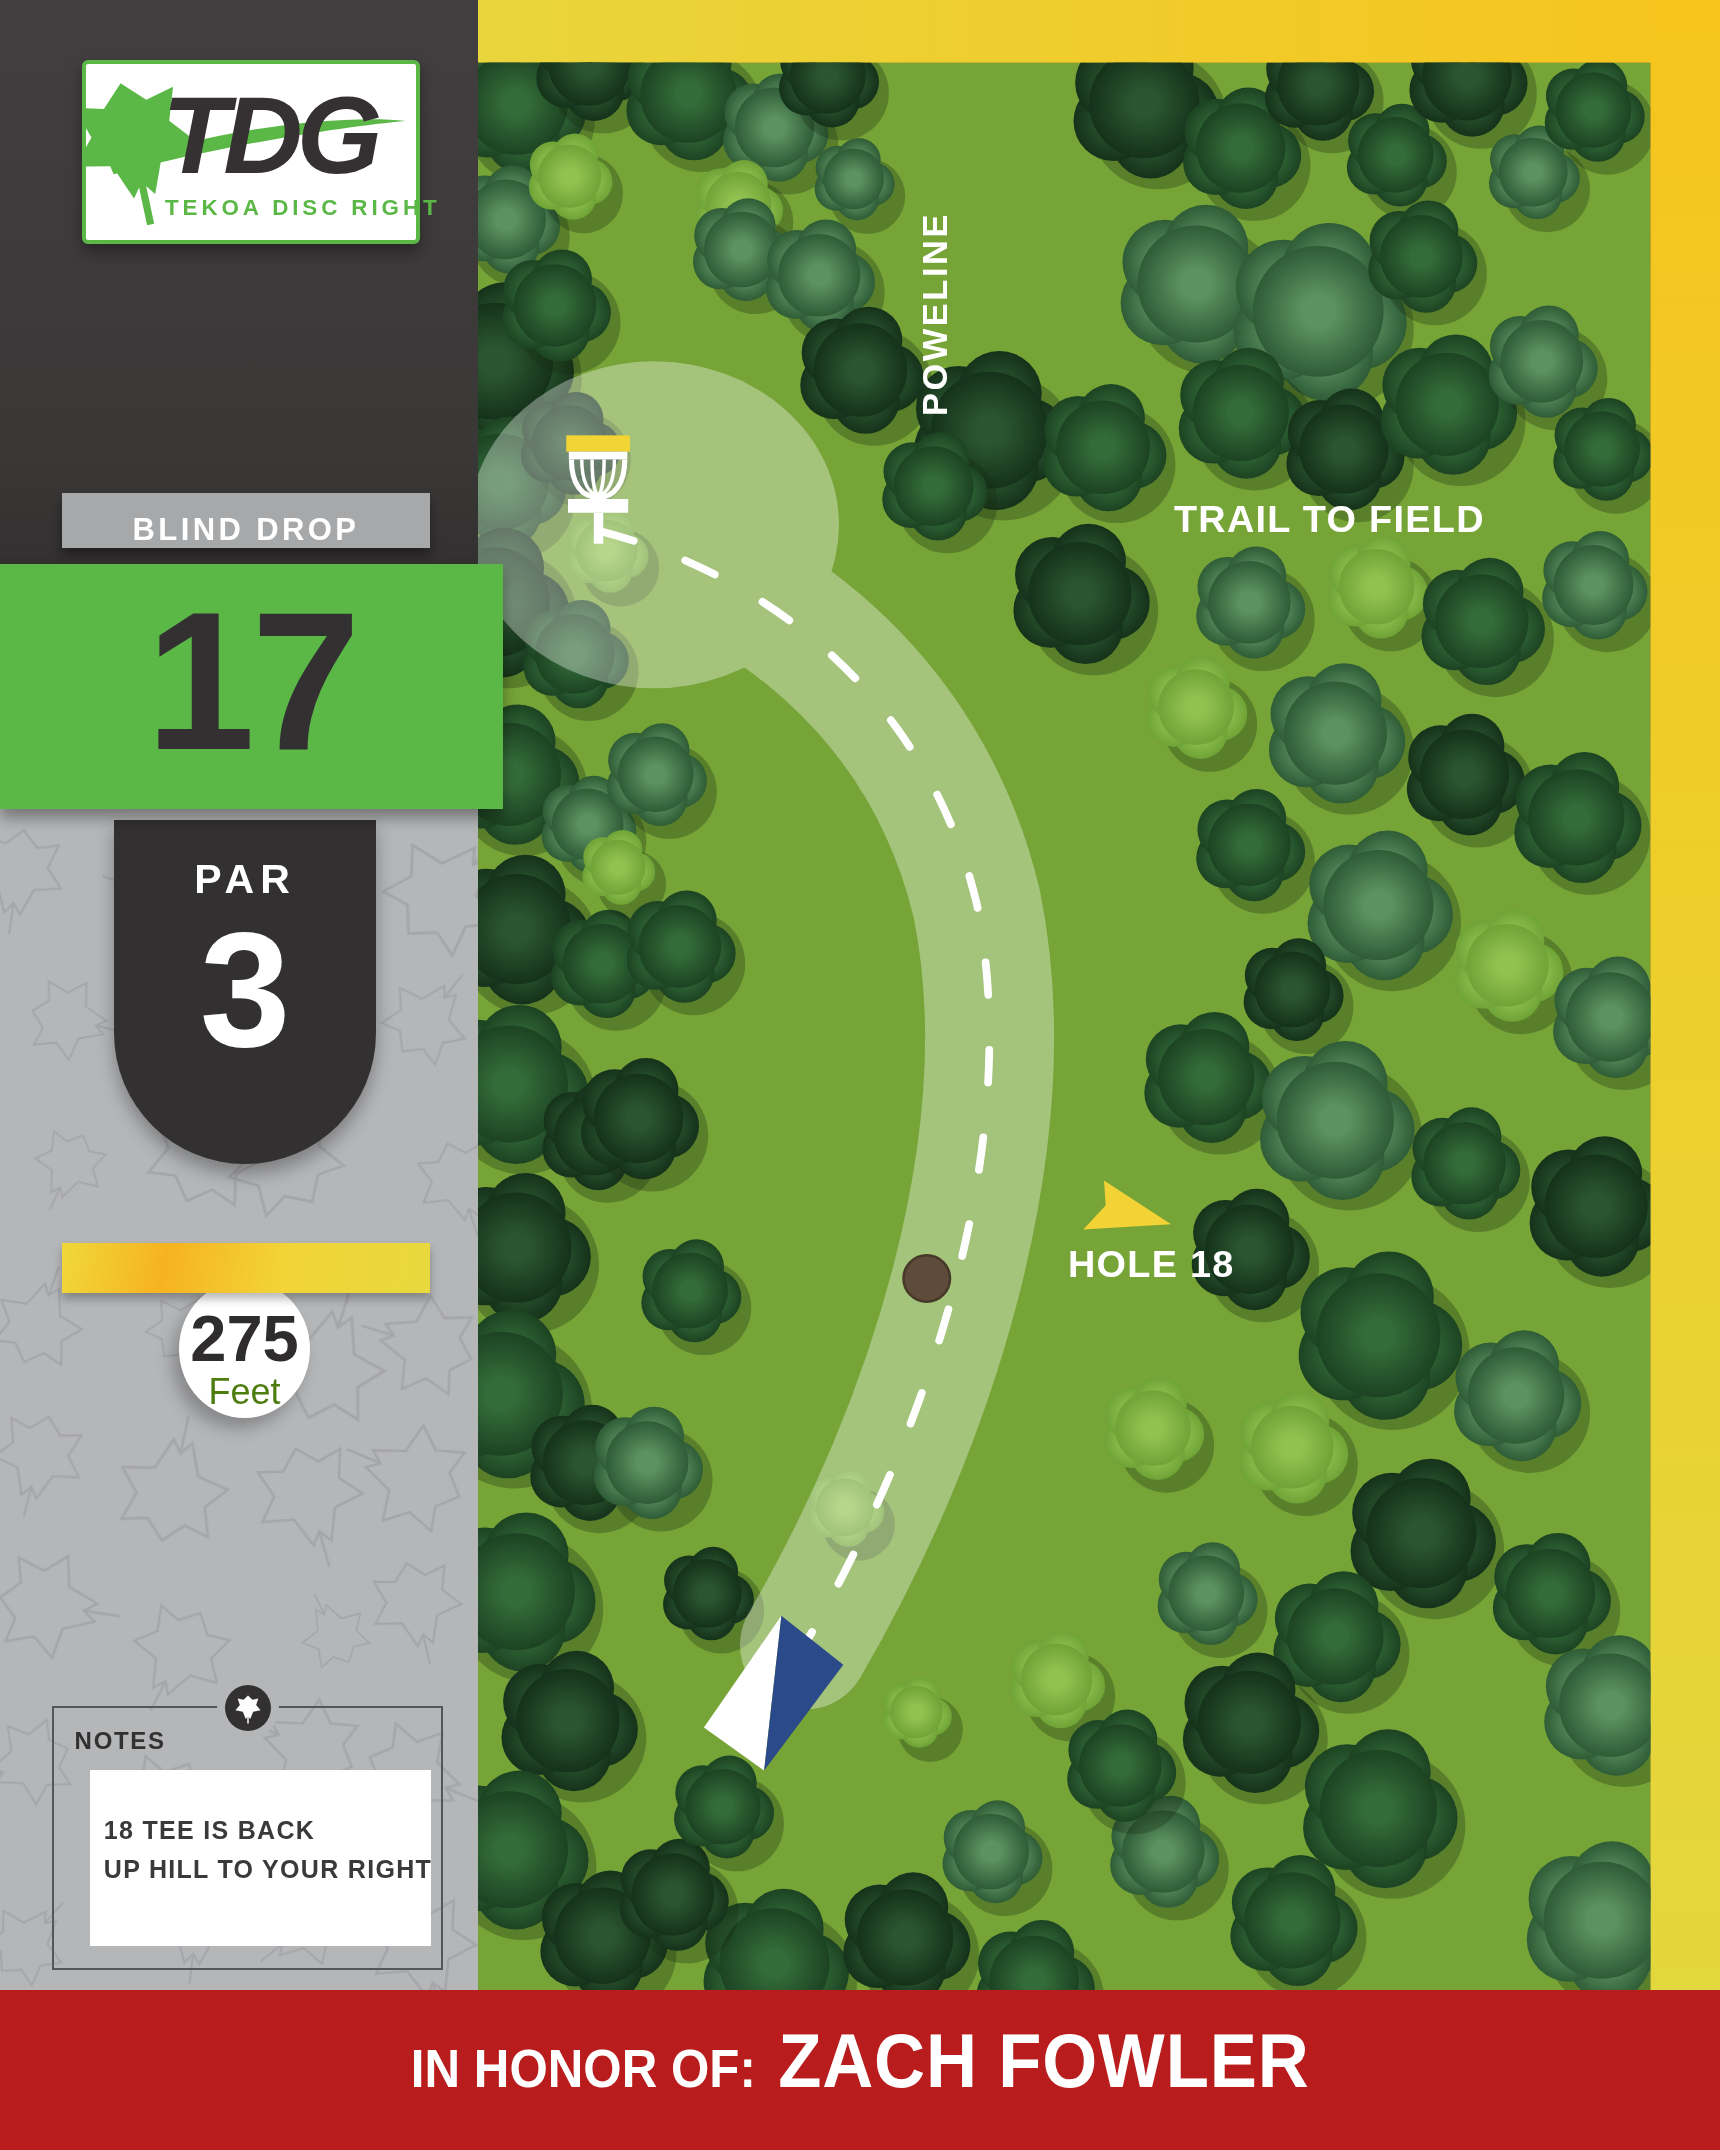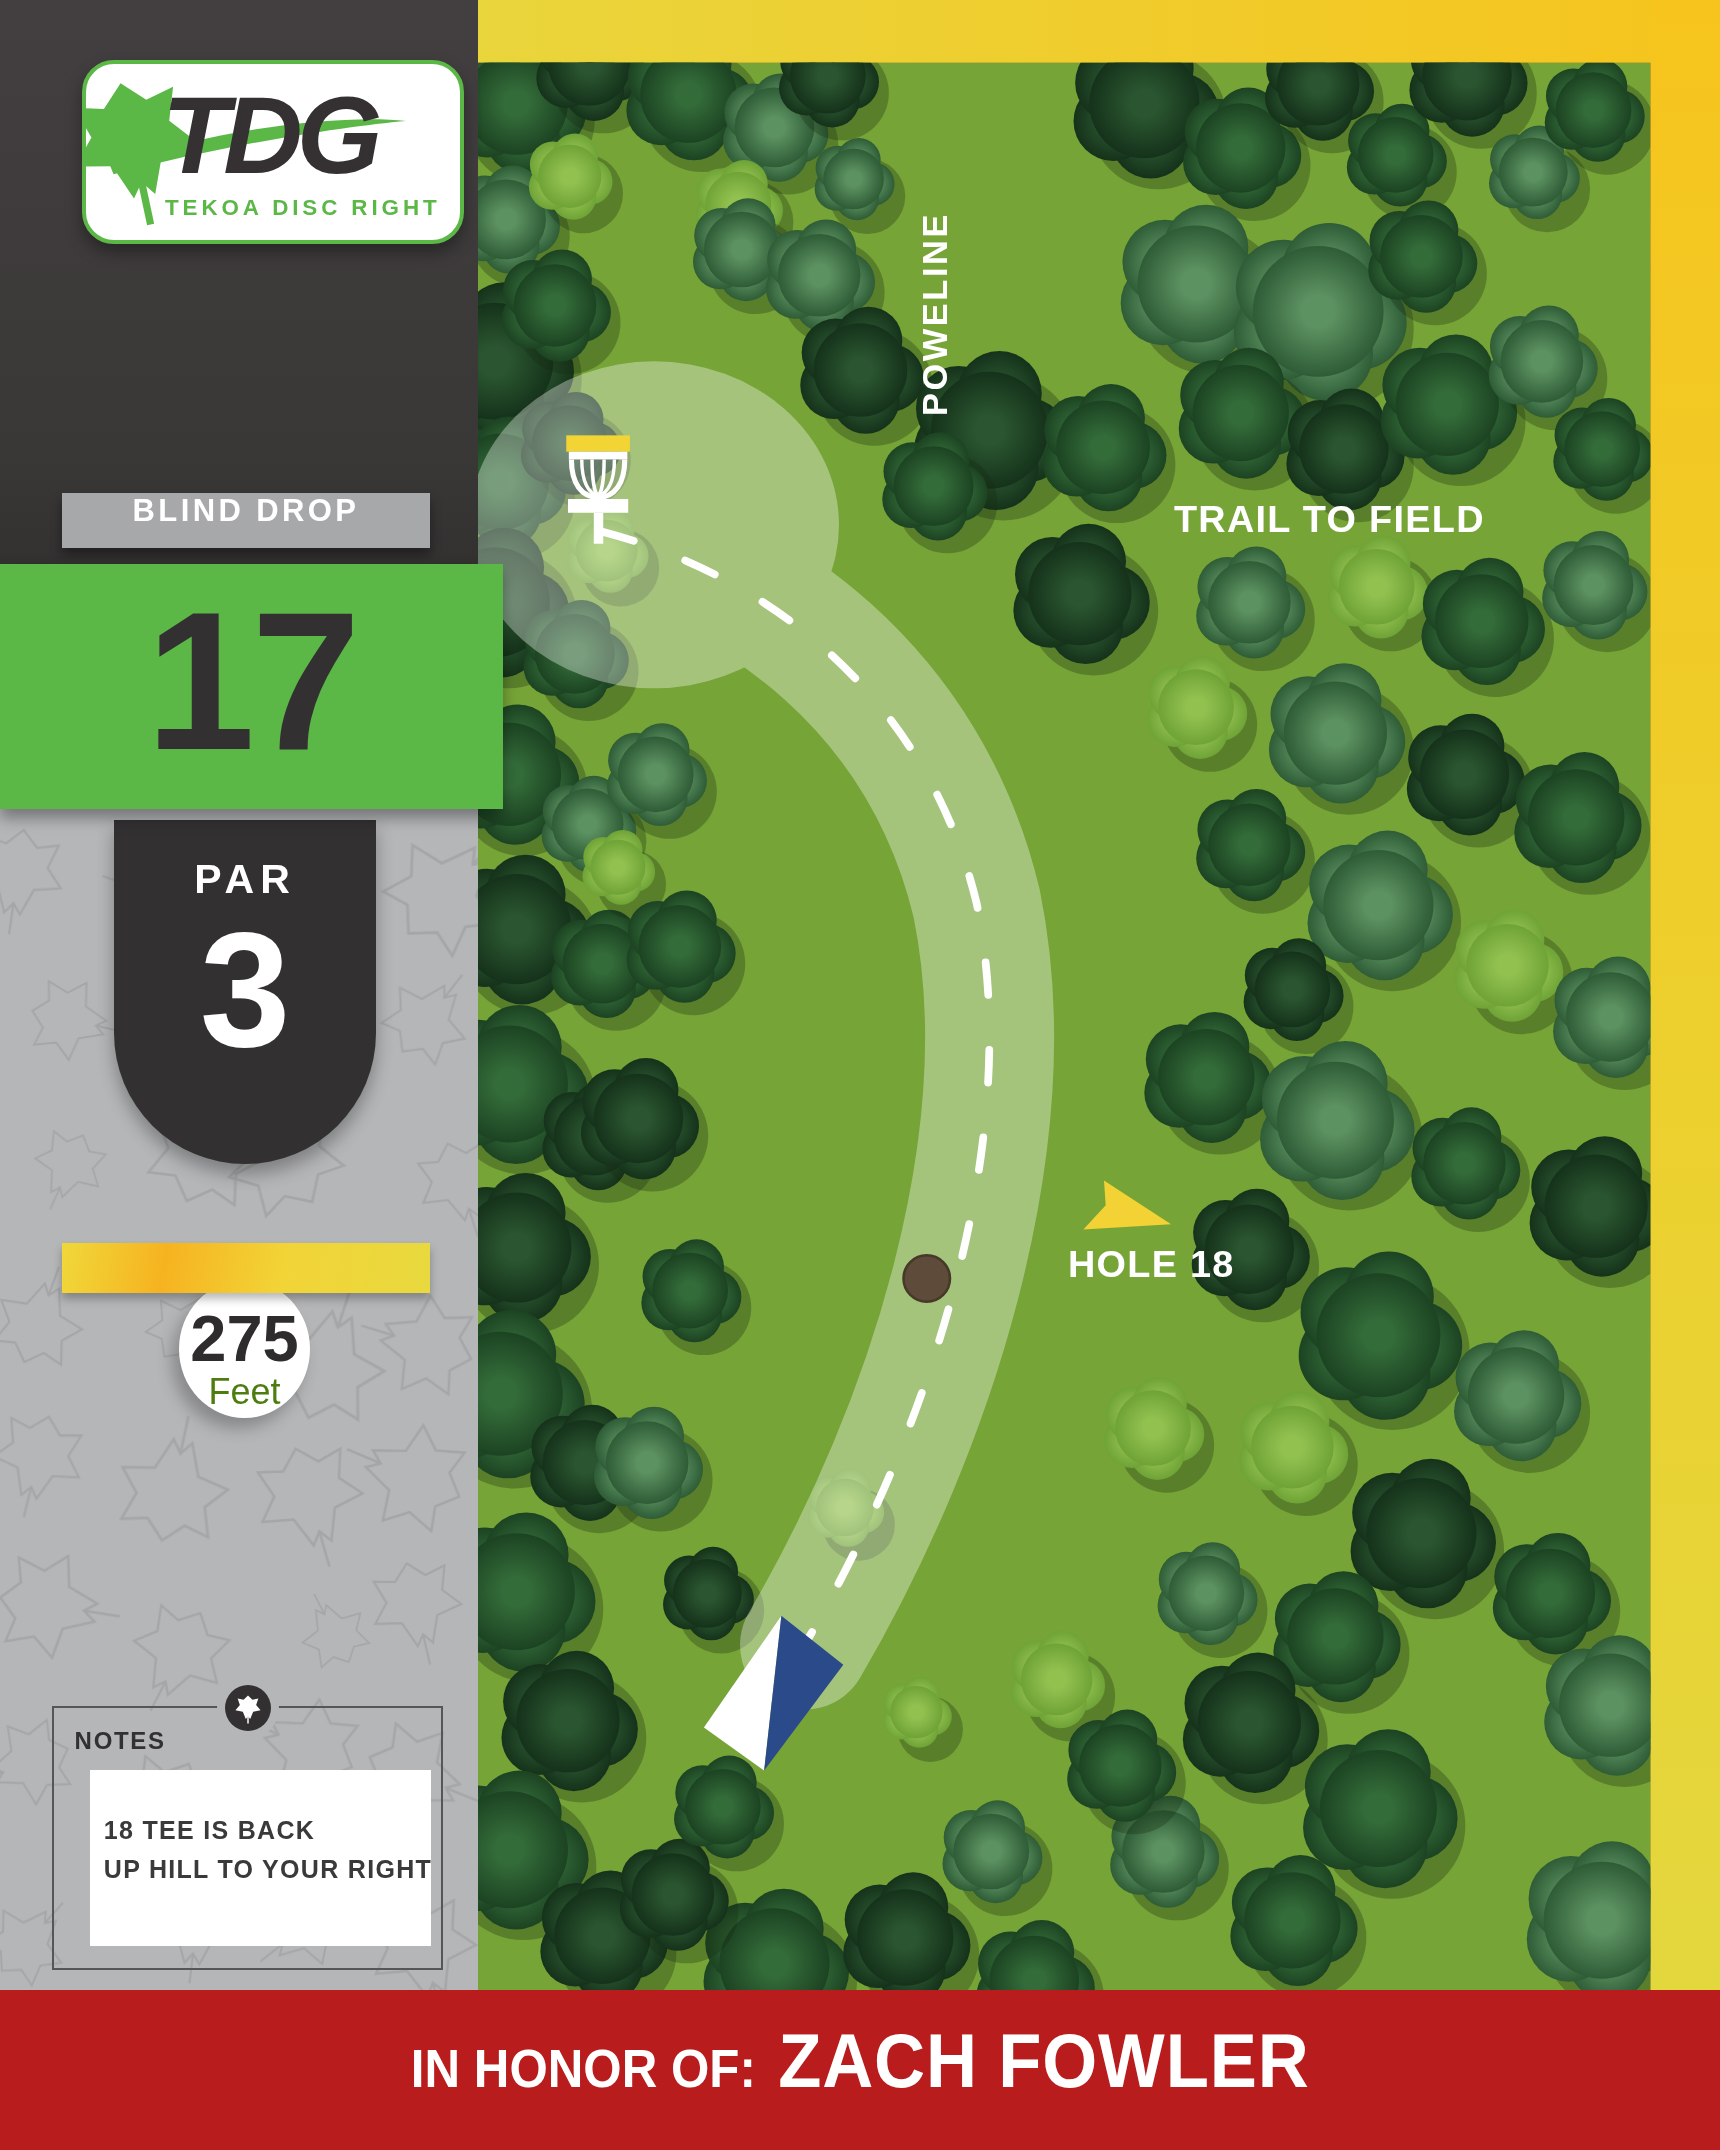--- a/index.html
+++ b/index.html
@@ -21,8 +21,8 @@
 
   
   #logo-card{position:absolute;left:82px;top:60px;width:330px;height:176px;z-index:4;
-      background:#ffffff;border:4.3px solid #5bb847;border-radius:32px;
-      box-shadow:0 8.6px 15.5px rgba(0,0,0,.35);padding-left:44px;}
+      background:#ffffff;border:4.3px solid #5bb847;border-radius:6px;
+      box-shadow:0 8.6px 15.5px rgba(0,0,0,.35);}
   #logo-acronym{position:absolute;left:76px;top:6.9px;font-size:110px;font-weight:800;
       letter-spacing:-6px;color:#353132;font-style:italic;}
   #logo-sub{position:absolute;left:79px;top:131px;font-size:22.4px;font-weight:700;

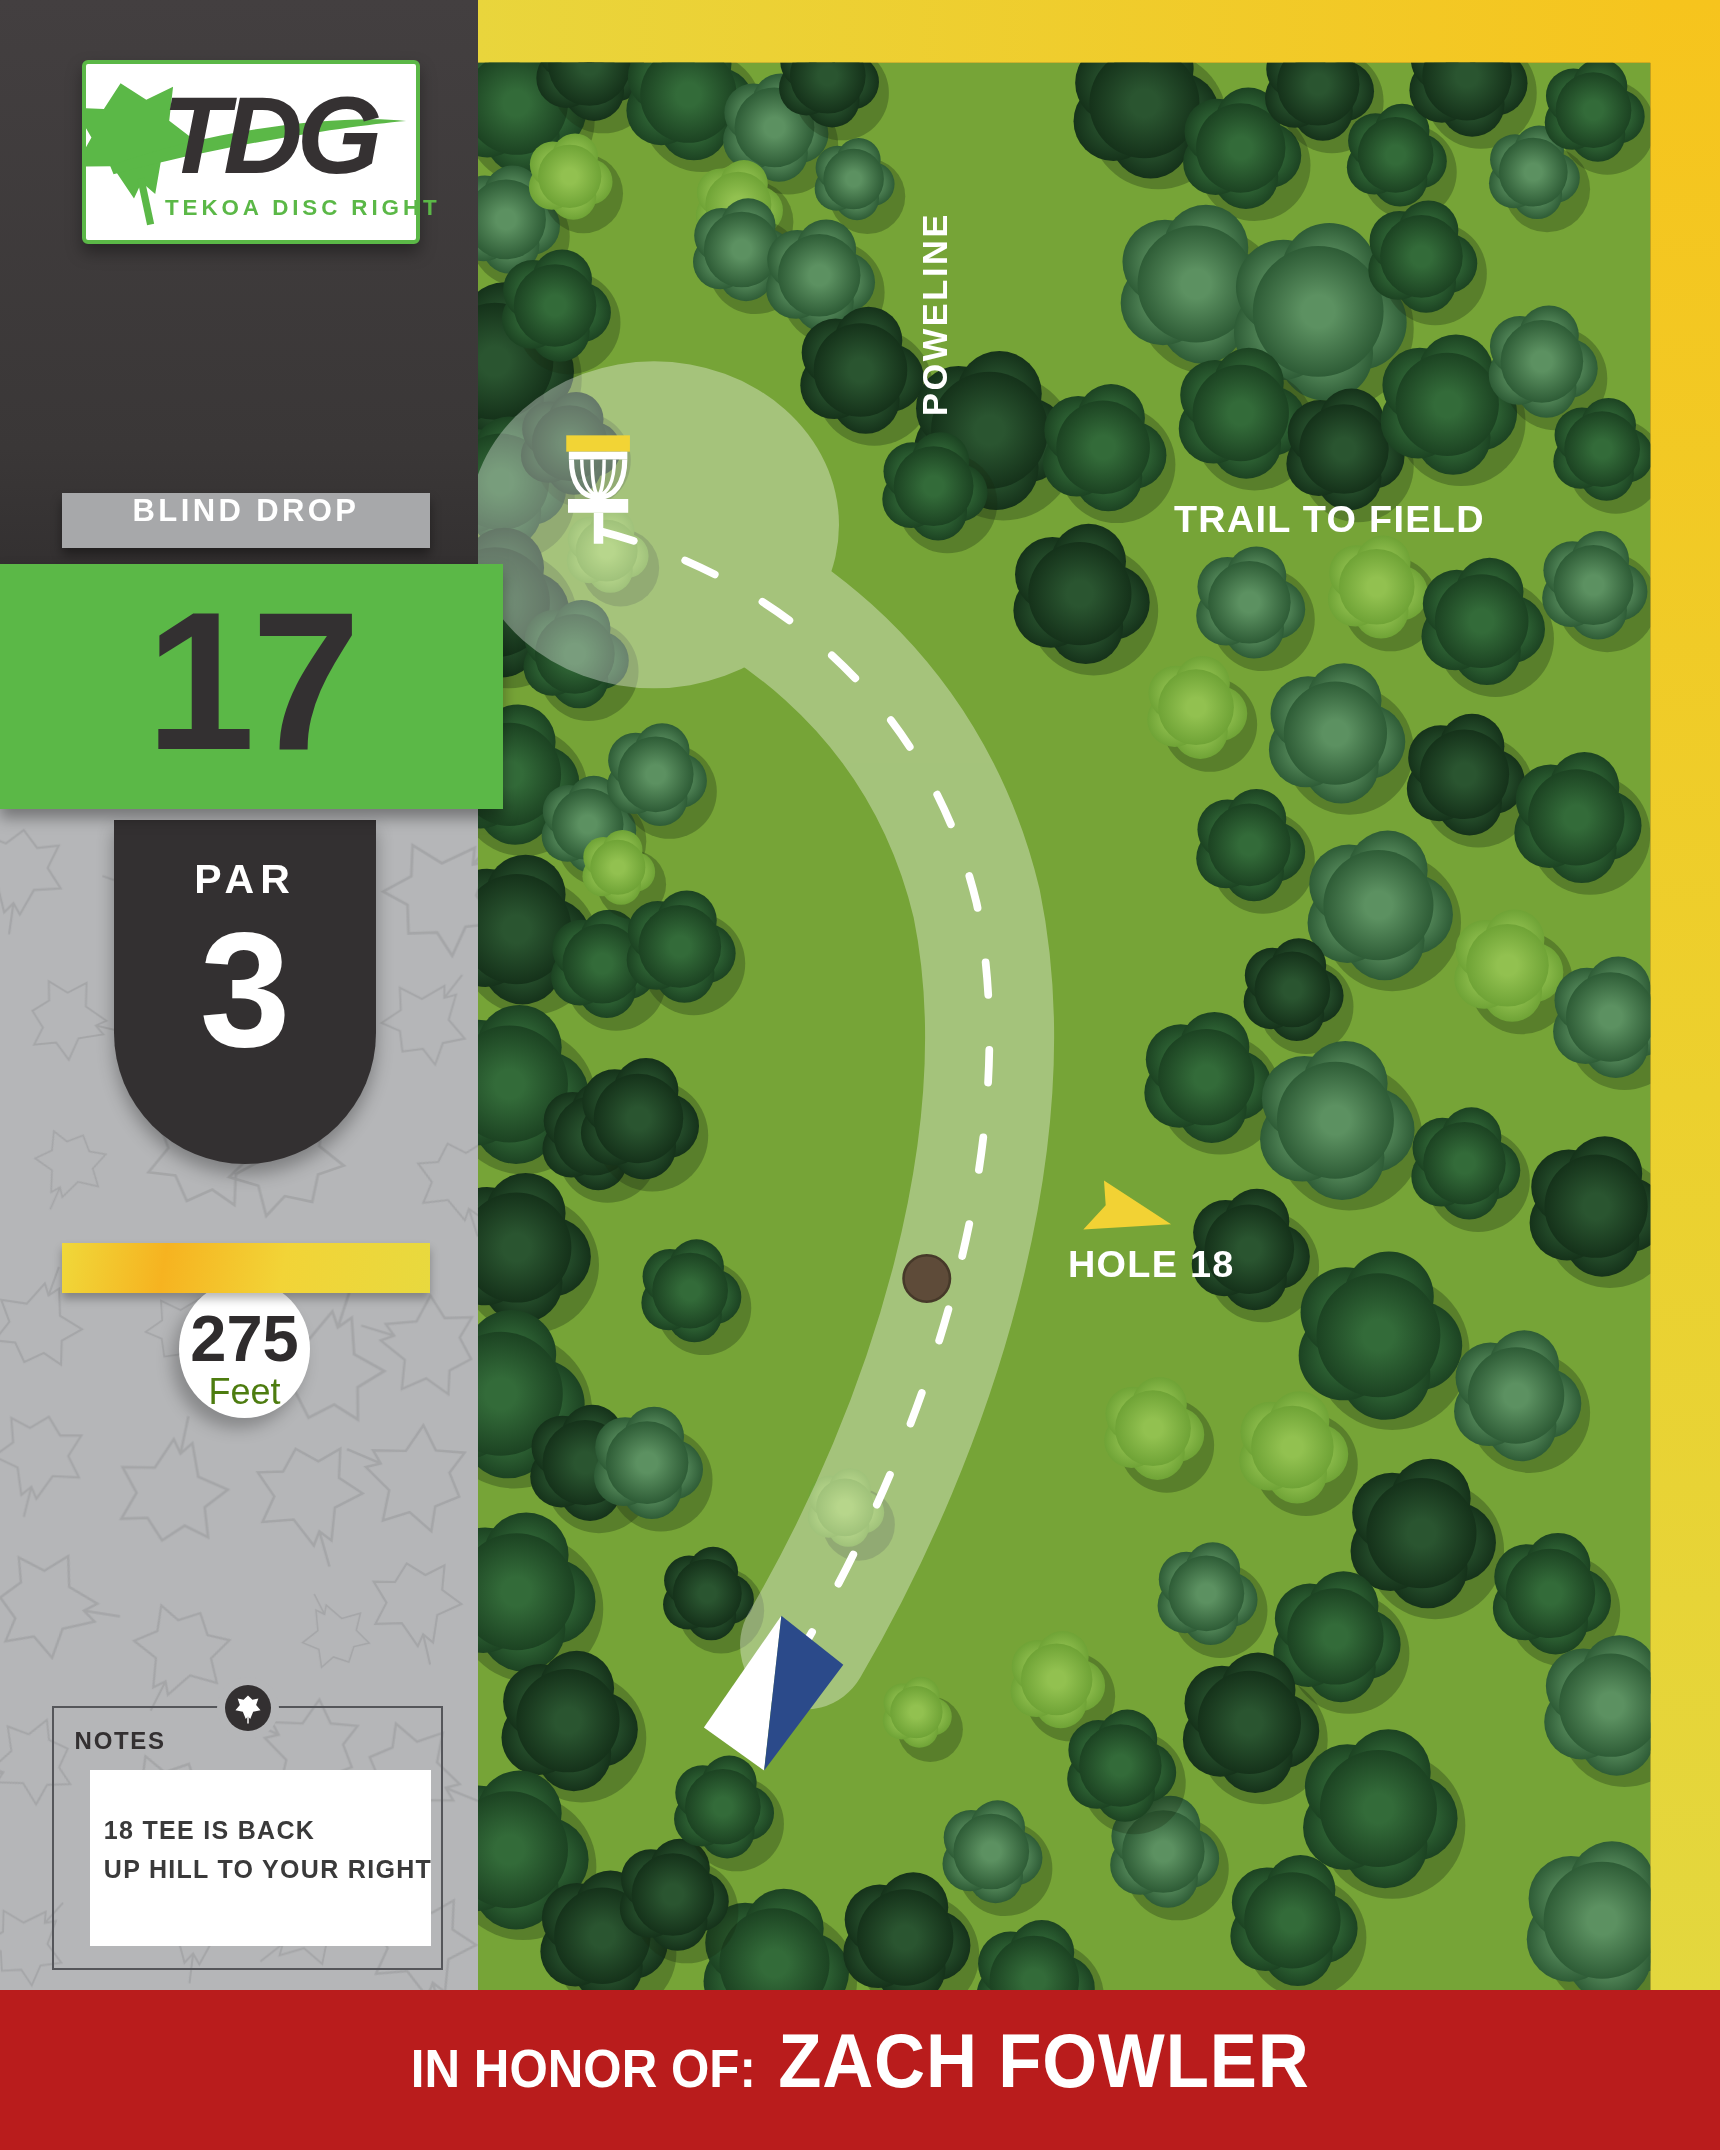--- a/index.html
+++ b/index.html
@@ -30,7 +30,7 @@
 
   
   #badge{position:absolute;left:62px;top:493px;width:368px;height:55px;z-index:4;
-      background:#a7a8aa;display:flex;align-items:flex-start;justify-content:center;
+      background:#a7a8aa;display:flex;align-items:flex-end;justify-content:center;
       box-shadow:0 6.9px 10.3px rgba(0,0,0,.4);}
   #badge span{color:#ffffff;font-size:31px;font-weight:800;letter-spacing:3.4px;}
 

